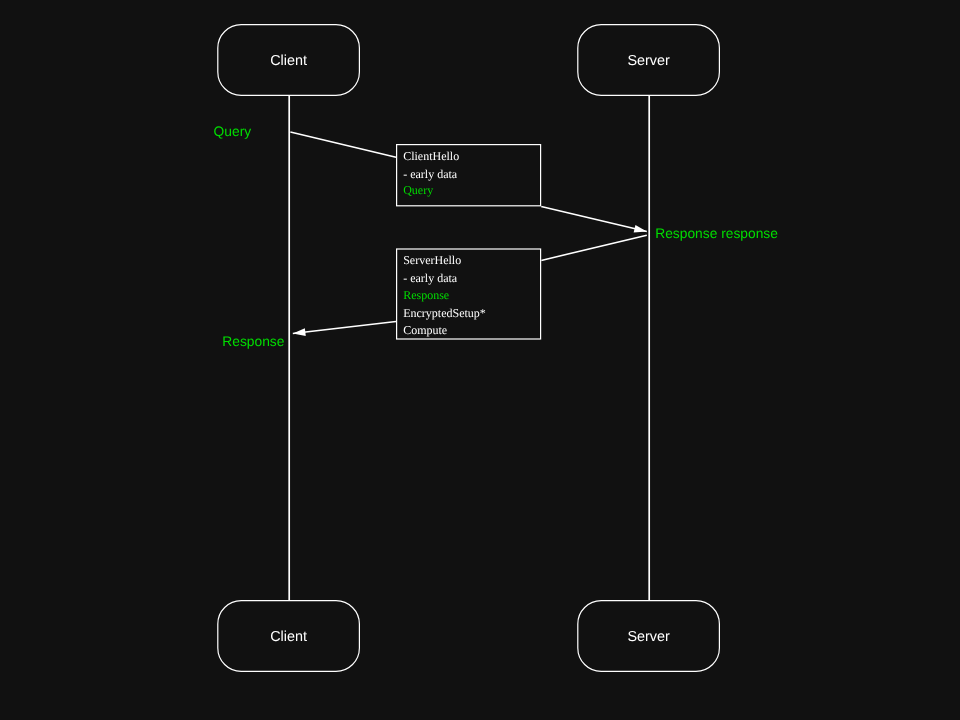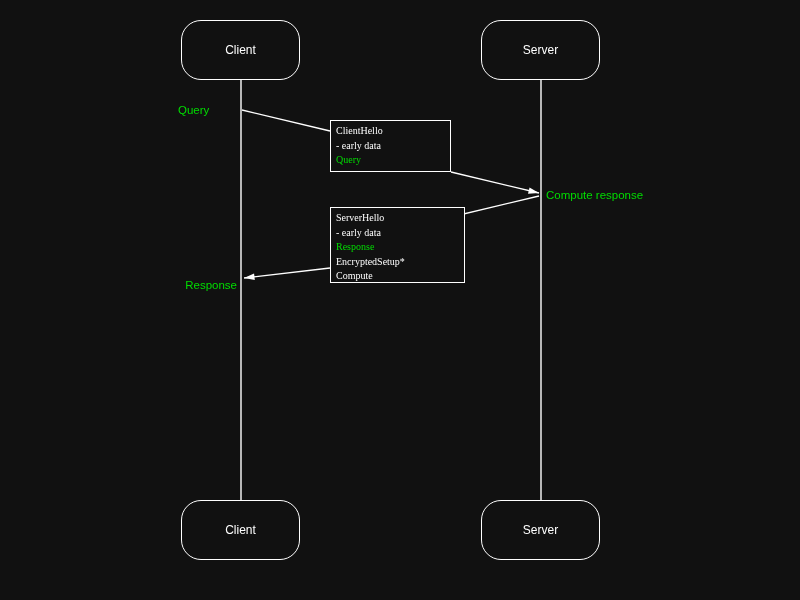--- a/index.html
+++ b/index.html
@@ -120,7 +120,7 @@
 
   <div class="note-label" id="label-query" style="left: 178px; top: 103px; color: rgb(0, 221, 0);">Query</div>
 
-  <div class="note-label" id="label-compute-response" style="left: 546px; top: 188px; color: rgb(0, 221, 0);">Compute response</div>
+  <div class="note-label" id="label-compute-response" style="left: 546px; top: 188px; color: rgb(0, 221, 0);">Response response</div>
 
   <div class="note-label right-align" id="label-response" style="left: 178px; top: 278px; color: rgb(0, 221, 0); width: 59px;">Response</div>
 

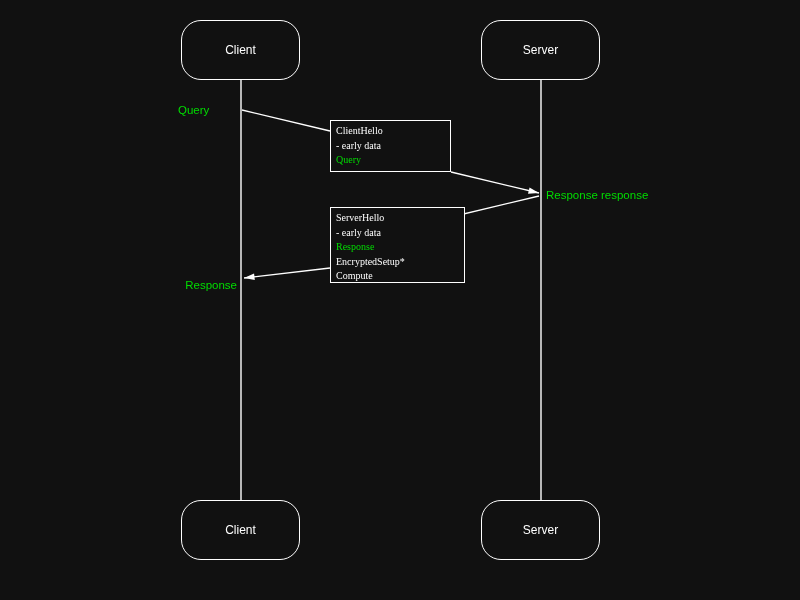--- a/index.html
+++ b/index.html
@@ -110,7 +110,7 @@
     <div class="msg-line green">Query</div>
   </div>
 
-  <div class="msg-box" id="msgbox-serverhello" style="left: 330px; top: 207px; width: 135px; height: 76px;">
+  <div class="msg-box" id="msgbox-serverhello" style="left: 330px; top: 207px; width: 121px; height: 76px;">
     <div class="msg-line">ServerHello</div>
     <div class="msg-line">- early data</div>
     <div class="msg-line green">Response</div>

